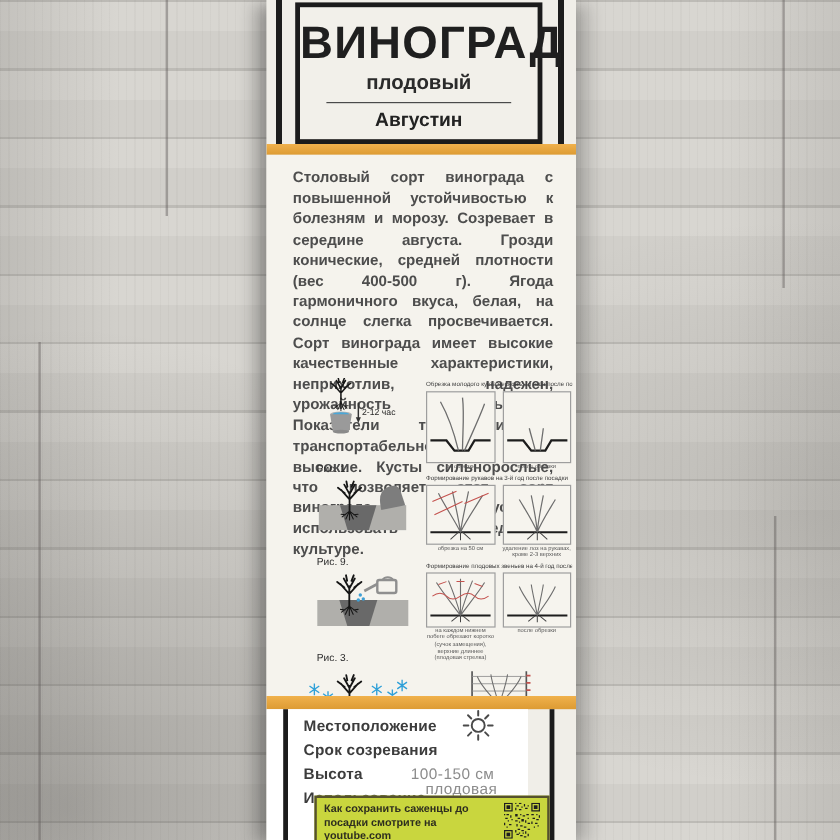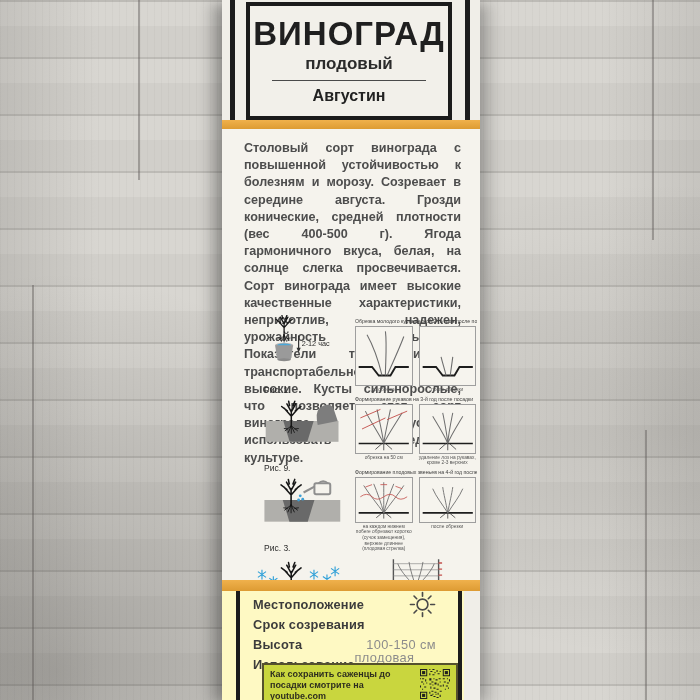--- a/index.html
+++ b/index.html
@@ -26,7 +26,7 @@
 
   .titlebox{position:absolute;left:24px;top:2px;width:206px;height:118px;box-sizing:border-box;
     border:4px solid #1b1b1b;background:#f2f0ea;text-align:center;}
-  .t-main{font-size:33px;font-weight:bold;letter-spacing:1px;color:#1f1f1f;margin-top:9px;}
+  .t-main{font-size:38px;font-weight:bold;letter-spacing:1px;color:#1f1f1f;margin-top:9px;}
   .t-sub{font-size:17px;font-weight:bold;color:#2b2b2b;margin-top:1px;}
   .t-div{height:1px;background:#4a4a4a;margin:6px 22px 0 22px;}
   .t-var{font-size:16px;font-weight:bold;color:#222;margin-top:6px;}

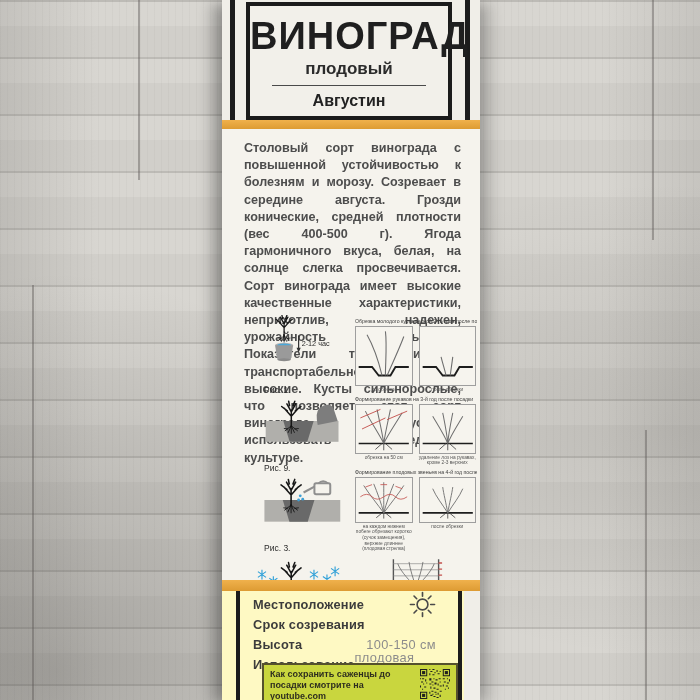--- a/index.html
+++ b/index.html
@@ -51,7 +51,7 @@
   .pc{flex:1;font-size:4.8px;line-height:5.6px;color:#555;text-align:center;}
   .trellis-wrap{text-align:center;margin-top:3px;}
 
-  .bottomsec{position:absolute;left:0;top:591px;width:242px;height:109px;background:#fef9c3;}
+  .bottomsec{position:absolute;left:0;top:591px;width:218px;height:109px;background:#ffffff;}
   .specrows{position:absolute;left:31px;right:28px;top:5px;}
   .srow{display:flex;justify-content:space-between;align-items:center;height:17px;margin-bottom:3px;}
   .slabel{font-size:12.8px;font-weight:bold;color:#3c3c3c;letter-spacing:0.2px;}

